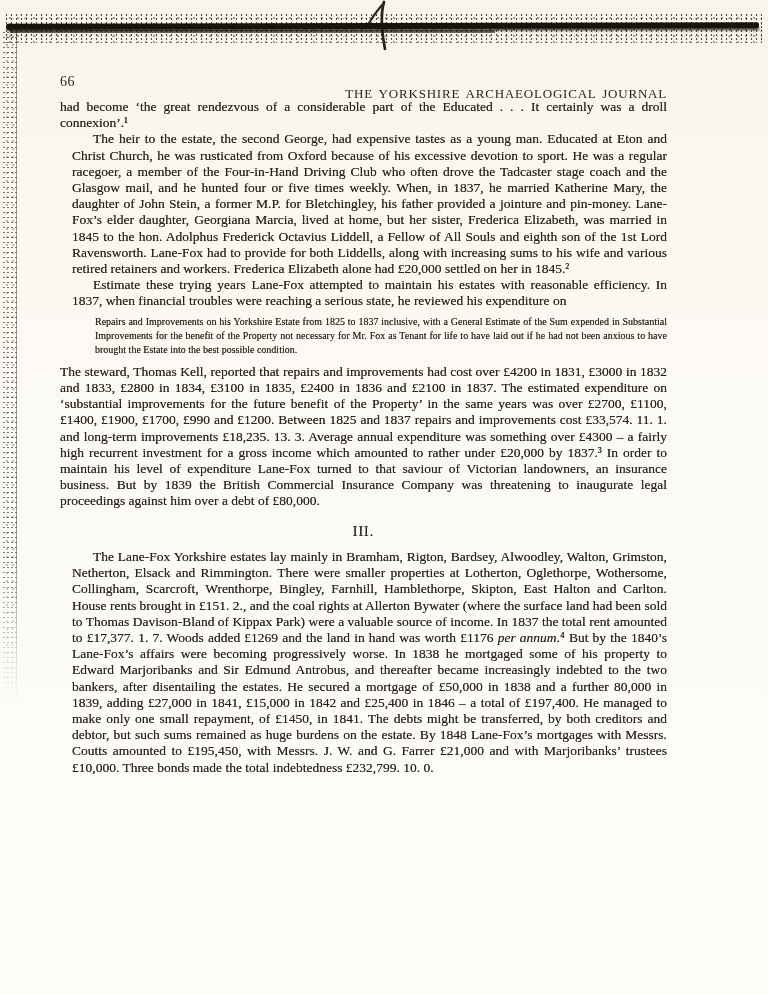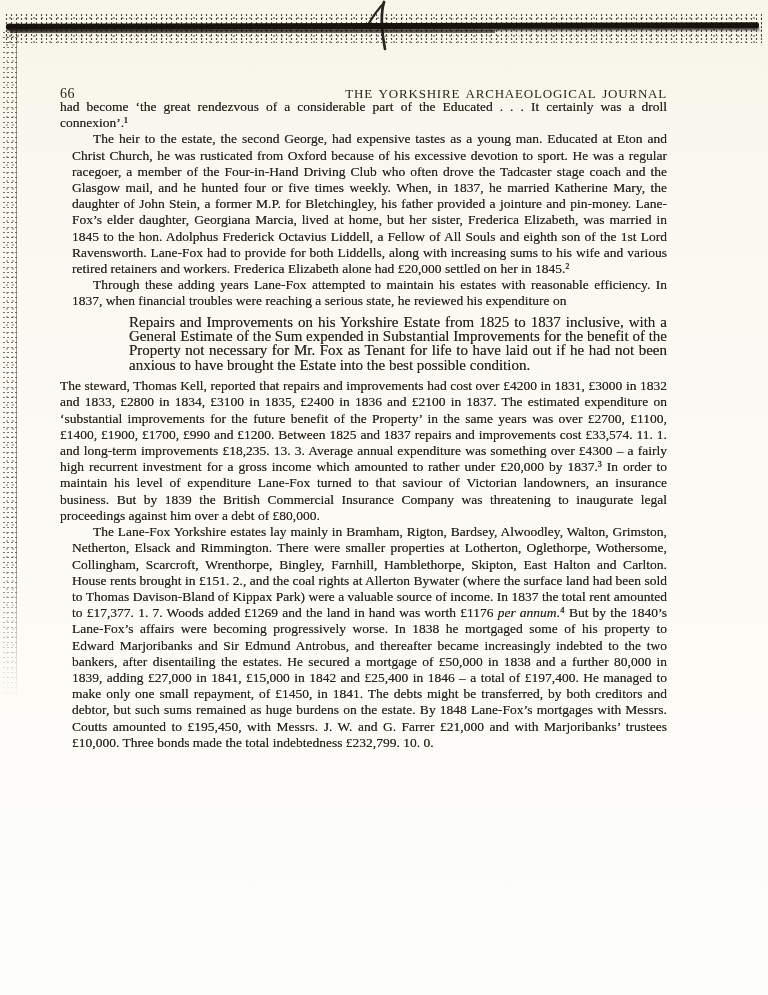--- a/index.html
+++ b/index.html
@@ -45,7 +45,7 @@
   
   .header{
     position:absolute;left:60px;top:74px;width:607px;
-    display:flex;justify-content:space-between;align-items:flex-end;
+    display:flex;justify-content:space-between;align-items:flex-start;
   }
   .page-num{font-size:14px;letter-spacing:.5px;}
   .journal-title{font-size:13px;letter-spacing:.8px;word-spacing:2px;margin-top:12px;}

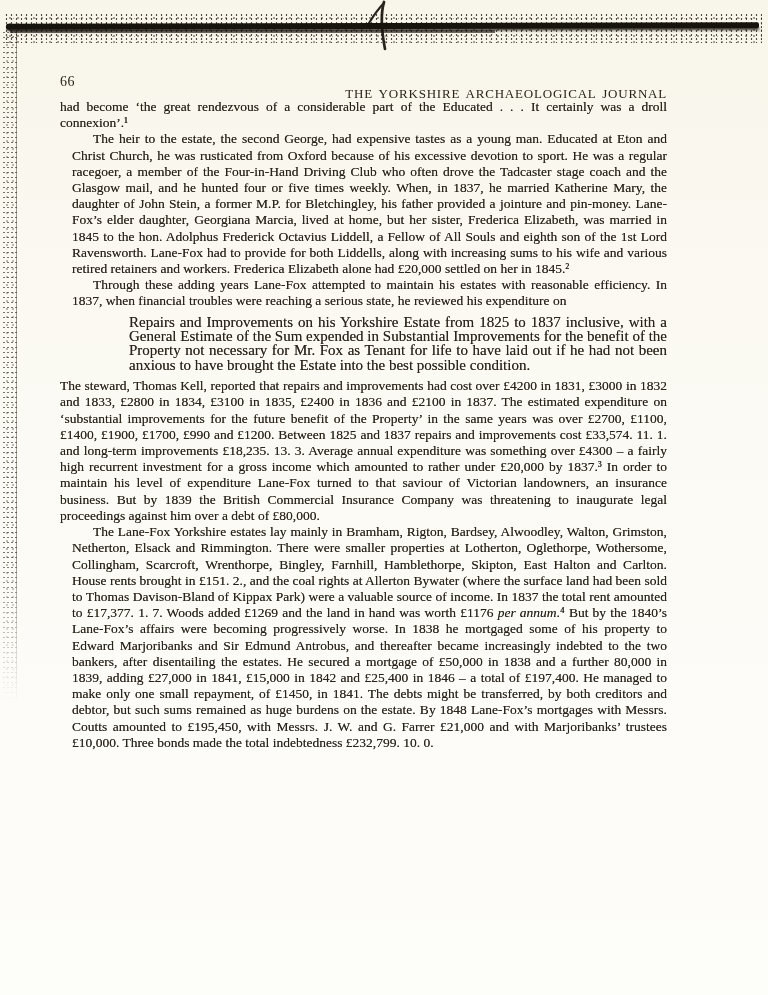--- a/index.html
+++ b/index.html
@@ -92,7 +92,7 @@
   <div class="content">
     <p class="p1">had become ‘the great rendezvous of a considerable part of the Educated . . . It certainly was a droll connexion’.¹</p>
     <p class="p2 indent">The heir to the estate, the second George, had expensive tastes as a young man. Educated at Eton and Christ Church, he was rusticated from Oxford because of his excessive devotion to sport. He was a regular racegoer, a member of the Four-in-Hand Driving Club who often drove the Tadcaster stage coach and the Glasgow mail, and he hunted four or five times weekly. When, in 1837, he married Katherine Mary, the daughter of John Stein, a former M.P. for Bletchingley, his father provided a jointure and pin-money. Lane-Fox’s elder daughter, Georgiana Marcia, lived at home, but her sister, Frederica Elizabeth, was married in 1845 to the hon. Adolphus Frederick Octavius Liddell, a Fellow of All Souls and eighth son of the 1st Lord Ravensworth. Lane-Fox had to provide for both Liddells, along with increasing sums to his wife and various retired retainers and workers. Frederica Elizabeth alone had £20,000 settled on her in 1845.²</p>
-    <p class="indent">Through these adding years Lane-Fox attempted to maintain his estates with reasonable efficiency. In 1837, when financial troubles were reaching a serious state, he reviewed his expenditure on</p>
+    <p class="indent">Estimate these trying years Lane-Fox attempted to maintain his estates with reasonable efficiency. In 1837, when financial troubles were reaching a serious state, he reviewed his expenditure on</p>
     <div class="quote">Repairs and Improvements on his Yorkshire Estate from 1825 to 1837 inclusive, with a General Estimate of the Sum expended in Substantial Improvements for the benefit of the Property not necessary for Mr. Fox as Tenant for life to have laid out if he had not been anxious to have brought the Estate into the best possible condition.</div>
     <p>The steward, Thomas Kell, reported that repairs and improvements had cost over £4200 in 1831, £3000 in 1832 and 1833, £2800 in 1834, £3100 in 1835, £2400 in 1836 and £2100 in 1837. The estimated expenditure on ‘substantial improvements for the future benefit of the Property’ in the same years was over £2700, £1100, £1400, £1900, £1700, £990 and £1200. Between 1825 and 1837 repairs and improvements cost £33,574. 11. 1. and long-term improvements £18,235. 13. 3. Average annual expenditure was something over £4300 – a fairly high recurrent investment for a gross income which amounted to rather under £20,000 by 1837.³ In order to maintain his level of expenditure Lane-Fox turned to that saviour of Victorian landowners, an insurance business. But by 1839 the British Commercial Insurance Company was threatening to inaugurate legal proceedings against him over a debt of £80,000.</p>
     <p class="indent"><span>The Lane-Fox Yorkshire estates lay mainly in Bramham, Rigton, Bardsey, Alwoodley, Walton, Grimston, Netherton, Elsack and Rimmington. There were smaller properties at Lotherton, Oglethorpe, Wothersome, Collingham, Scarcroft, Wrenthorpe, Bingley, Farnhill, Hamblethorpe, Skipton, East Halton and Carlton. House rents brought in £151. 2., and the coal rights at Allerton Bywater (where the surface land had been sold to Thomas Davison-Bland of Kippax Park) were a valuable source of income. In 1837 the total rent amounted to £17,377. 1. 7. Woods added £1269 and the land in hand was worth £1176 </span><i>per annum</i><span>.⁴ But by the 1840’s Lane-Fox’s affairs were becoming progressively worse. In 1838 he mortgaged some of his property to Edward Marjoribanks and Sir Edmund Antrobus, and thereafter became increasingly indebted to the two bankers, after disentailing the estates. He secured a mortgage of £50,000 in 1838 and a further 80,000 in 1839, adding £27,000 in 1841, £15,000 in 1842 and £25,400 in 1846 – a total of £197,400. He managed to make only one small repayment, of £1450, in 1841. The debts might be transferred, by both creditors and debtor, but such sums remained as huge burdens on the estate. By 1848 Lane-Fox’s mortgages with Messrs. Coutts amounted to £195,450, with Messrs. J. W. and G. Farrer £21,000 and with Marjoribanks’ trustees £10,000. Three bonds made the total indebtedness £232,799. 10. 0.</span></p>

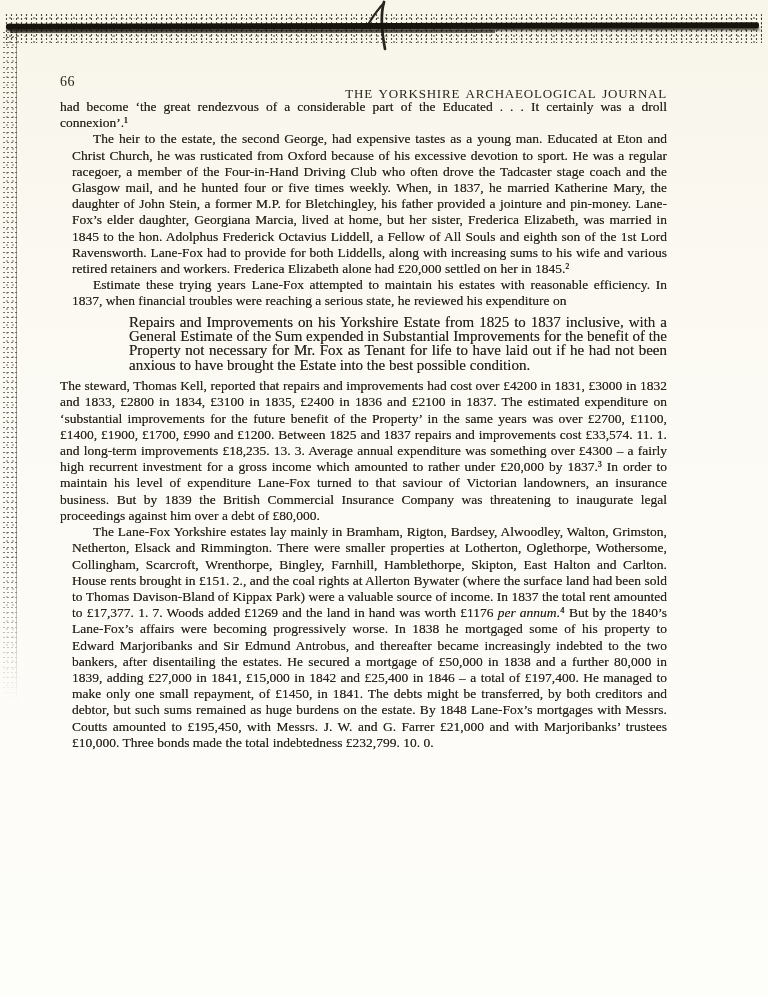--- a/index.html
+++ b/index.html
@@ -60,8 +60,8 @@
   .p1{margin-bottom:7px;}
   .p2{margin-bottom:4px;}
   .quote{
-    font-size:15px;line-height:14.4px;text-align:justify;
-    margin:5px 0 6px 69px;
+    font-size:10px;line-height:14.4px;text-align:justify;
+    margin:5px 0 6px 35px;
   }
   .section-heading{
     text-align:center;font-size:14px;letter-spacing:1px;

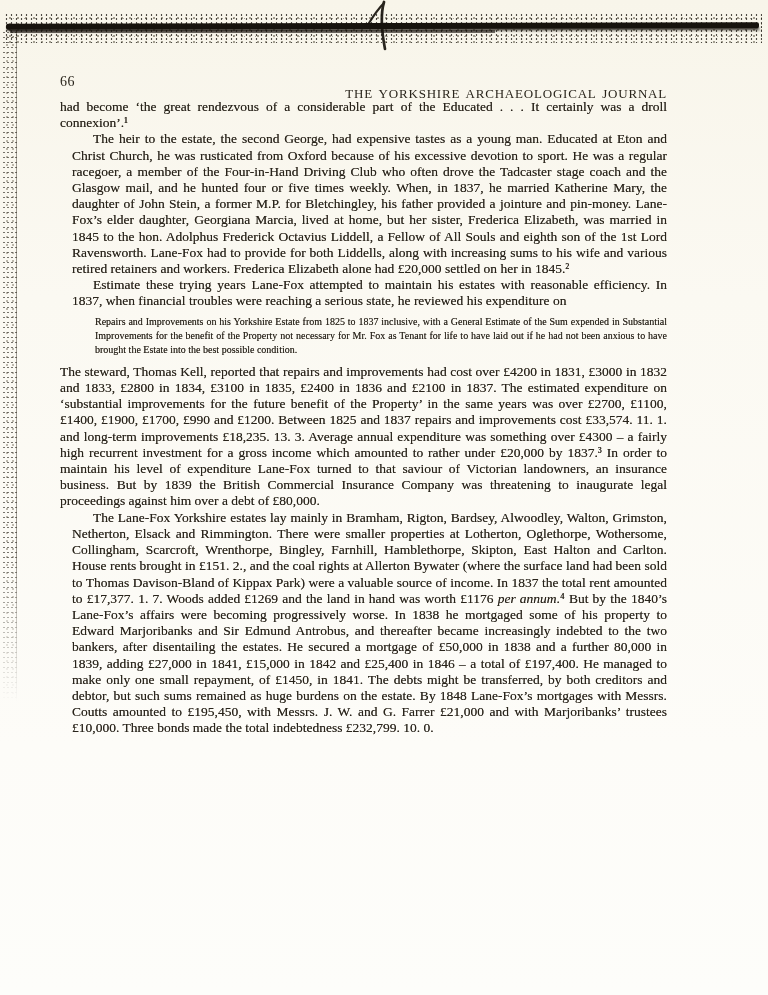--- a/index.html
+++ b/index.html
@@ -95,6 +95,7 @@
     <p class="indent">Estimate these trying years Lane-Fox attempted to maintain his estates with reasonable efficiency. In 1837, when financial troubles were reaching a serious state, he reviewed his expenditure on</p>
     <div class="quote">Repairs and Improvements on his Yorkshire Estate from 1825 to 1837 inclusive, with a General Estimate of the Sum expended in Substantial Improvements for the benefit of the Property not necessary for Mr. Fox as Tenant for life to have laid out if he had not been anxious to have brought the Estate into the best possible condition.</div>
     <p>The steward, Thomas Kell, reported that repairs and improvements had cost over £4200 in 1831, £3000 in 1832 and 1833, £2800 in 1834, £3100 in 1835, £2400 in 1836 and £2100 in 1837. The estimated expenditure on ‘substantial improvements for the future benefit of the Property’ in the same years was over £2700, £1100, £1400, £1900, £1700, £990 and £1200. Between 1825 and 1837 repairs and improvements cost £33,574. 11. 1. and long-term improvements £18,235. 13. 3. Average annual expenditure was something over £4300 – a fairly high recurrent investment for a gross income which amounted to rather under £20,000 by 1837.³ In order to maintain his level of expenditure Lane-Fox turned to that saviour of Victorian landowners, an insurance business. But by 1839 the British Commercial Insurance Company was threatening to inaugurate legal proceedings against him over a debt of £80,000.</p>
+    <div class="section-heading">III.</div>
     <p class="indent"><span>The Lane-Fox Yorkshire estates lay mainly in Bramham, Rigton, Bardsey, Alwoodley, Walton, Grimston, Netherton, Elsack and Rimmington. There were smaller properties at Lotherton, Oglethorpe, Wothersome, Collingham, Scarcroft, Wrenthorpe, Bingley, Farnhill, Hamblethorpe, Skipton, East Halton and Carlton. House rents brought in £151. 2., and the coal rights at Allerton Bywater (where the surface land had been sold to Thomas Davison-Bland of Kippax Park) were a valuable source of income. In 1837 the total rent amounted to £17,377. 1. 7. Woods added £1269 and the land in hand was worth £1176 </span><i>per annum</i><span>.⁴ But by the 1840’s Lane-Fox’s affairs were becoming progressively worse. In 1838 he mortgaged some of his property to Edward Marjoribanks and Sir Edmund Antrobus, and thereafter became increasingly indebted to the two bankers, after disentailing the estates. He secured a mortgage of £50,000 in 1838 and a further 80,000 in 1839, adding £27,000 in 1841, £15,000 in 1842 and £25,400 in 1846 – a total of £197,400. He managed to make only one small repayment, of £1450, in 1841. The debts might be transferred, by both creditors and debtor, but such sums remained as huge burdens on the estate. By 1848 Lane-Fox’s mortgages with Messrs. Coutts amounted to £195,450, with Messrs. J. W. and G. Farrer £21,000 and with Marjoribanks’ trustees £10,000. Three bonds made the total indebtedness £232,799. 10. 0.</span></p>
   </div>
 

